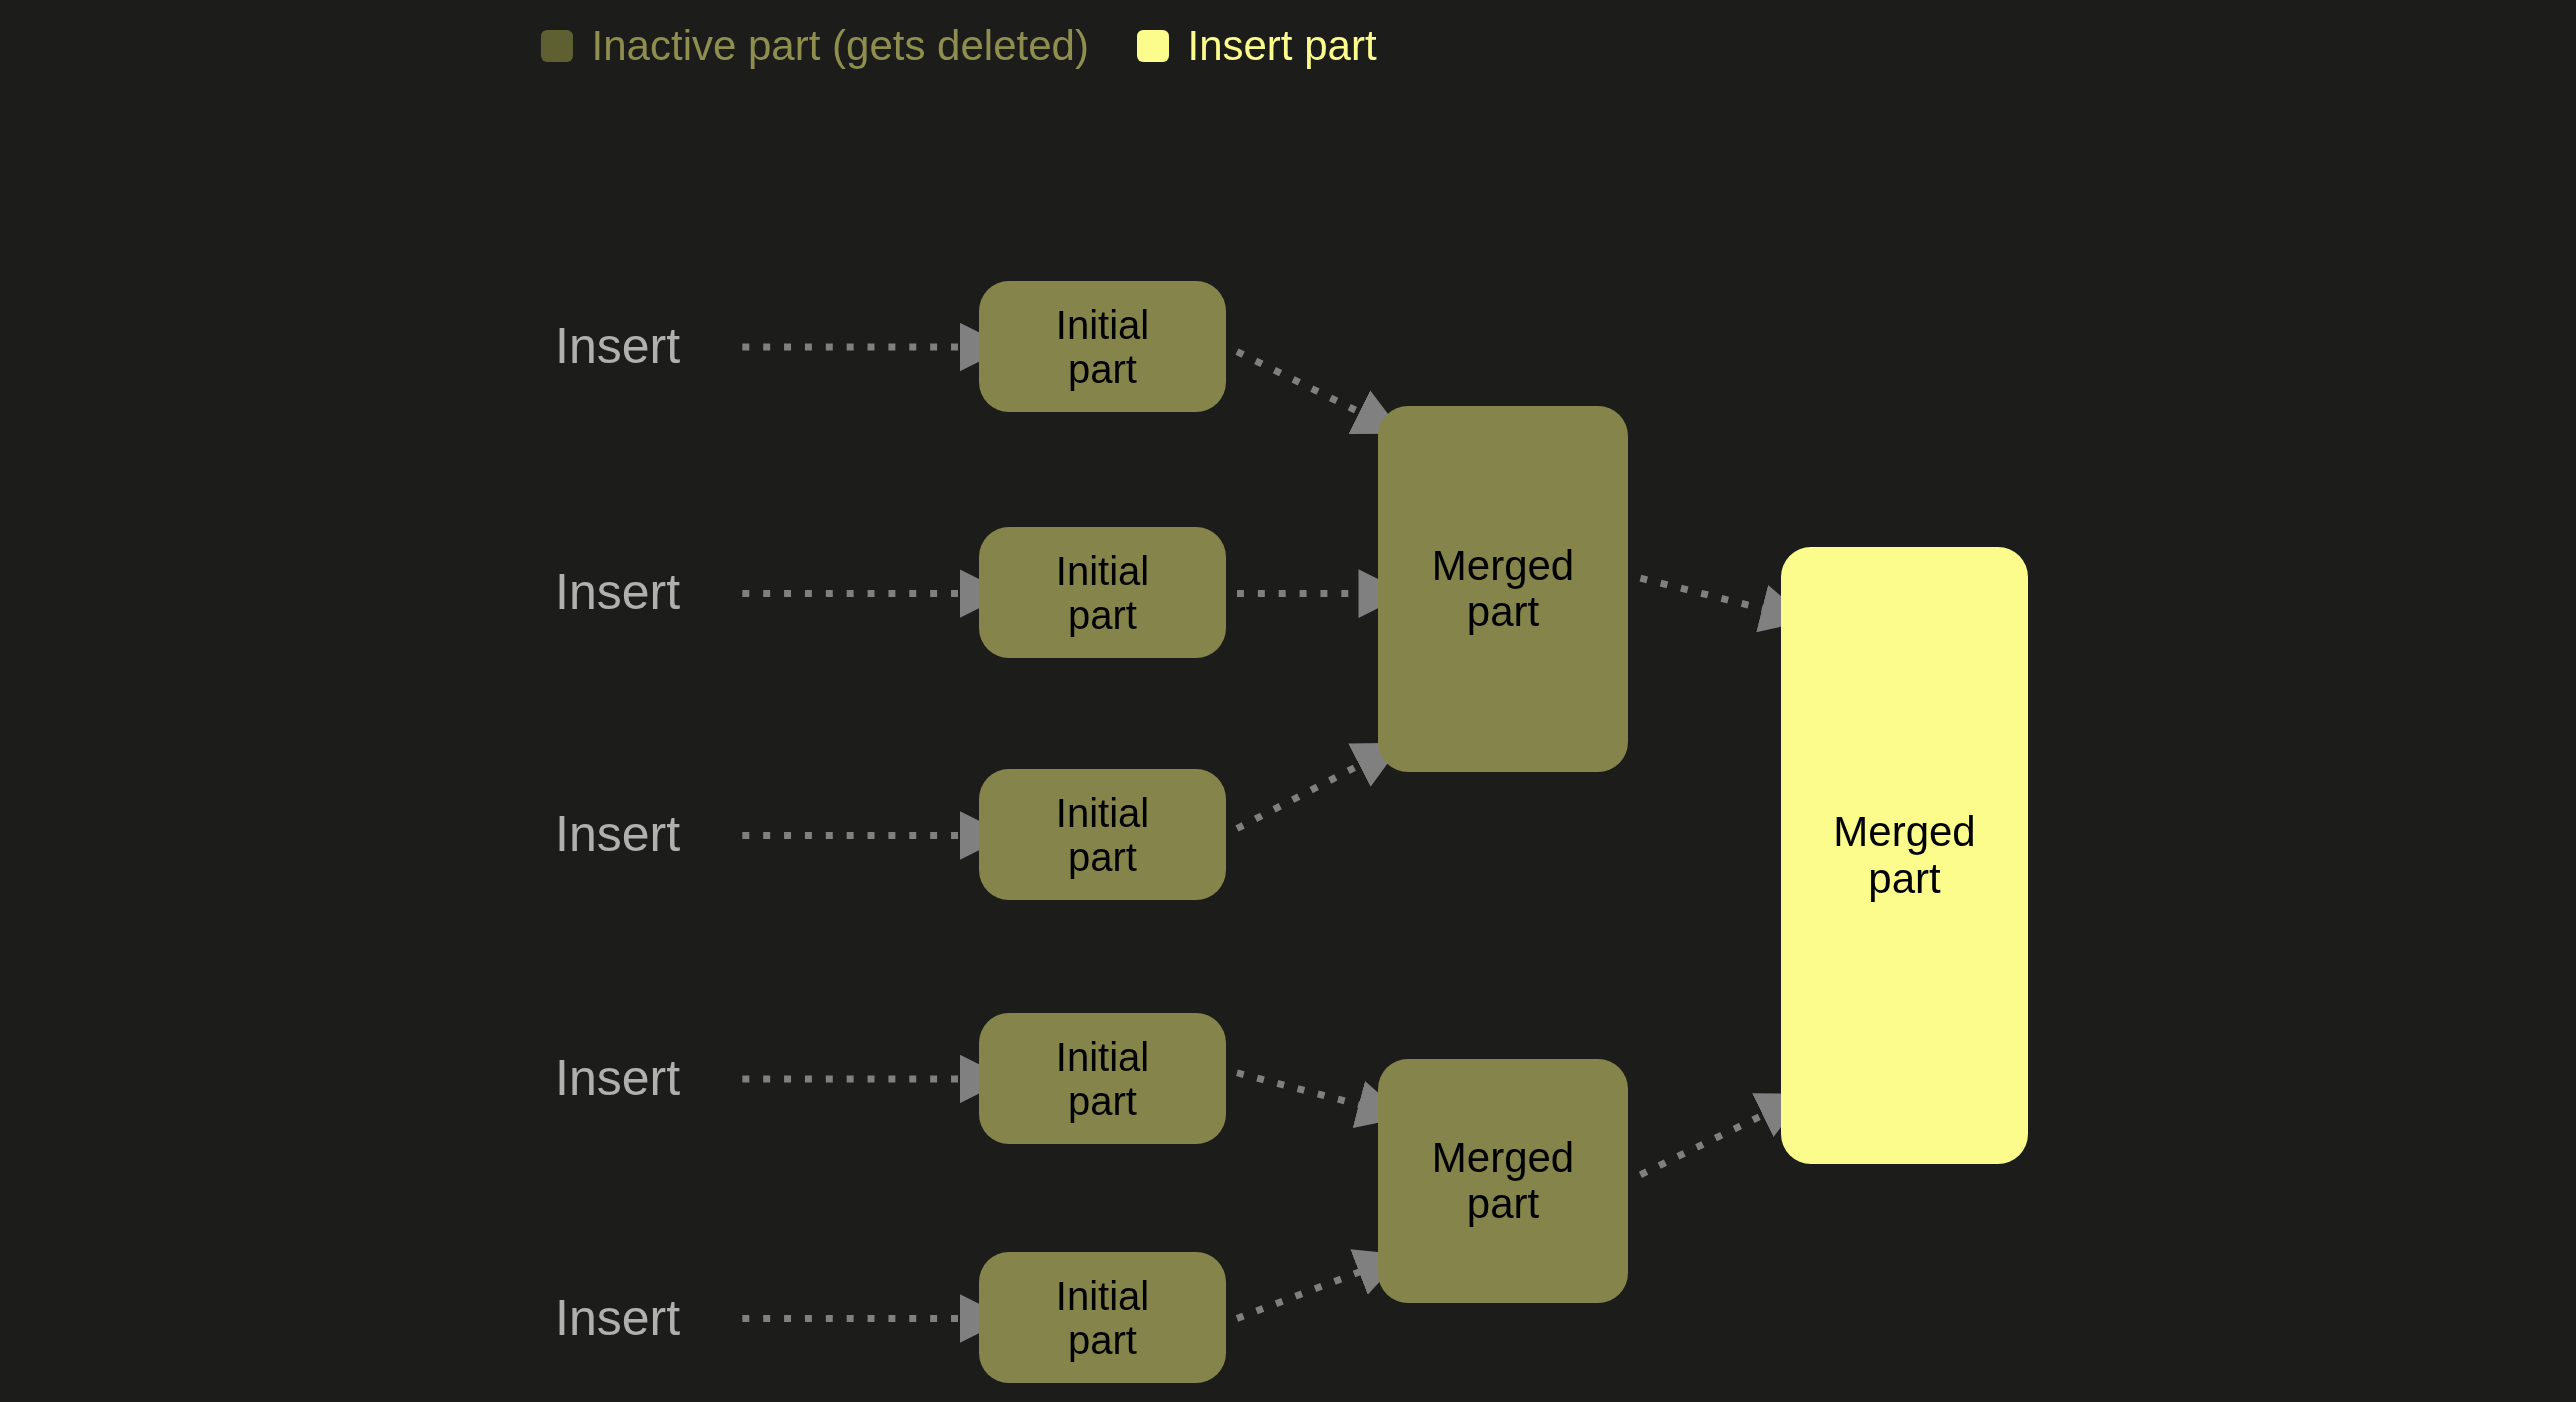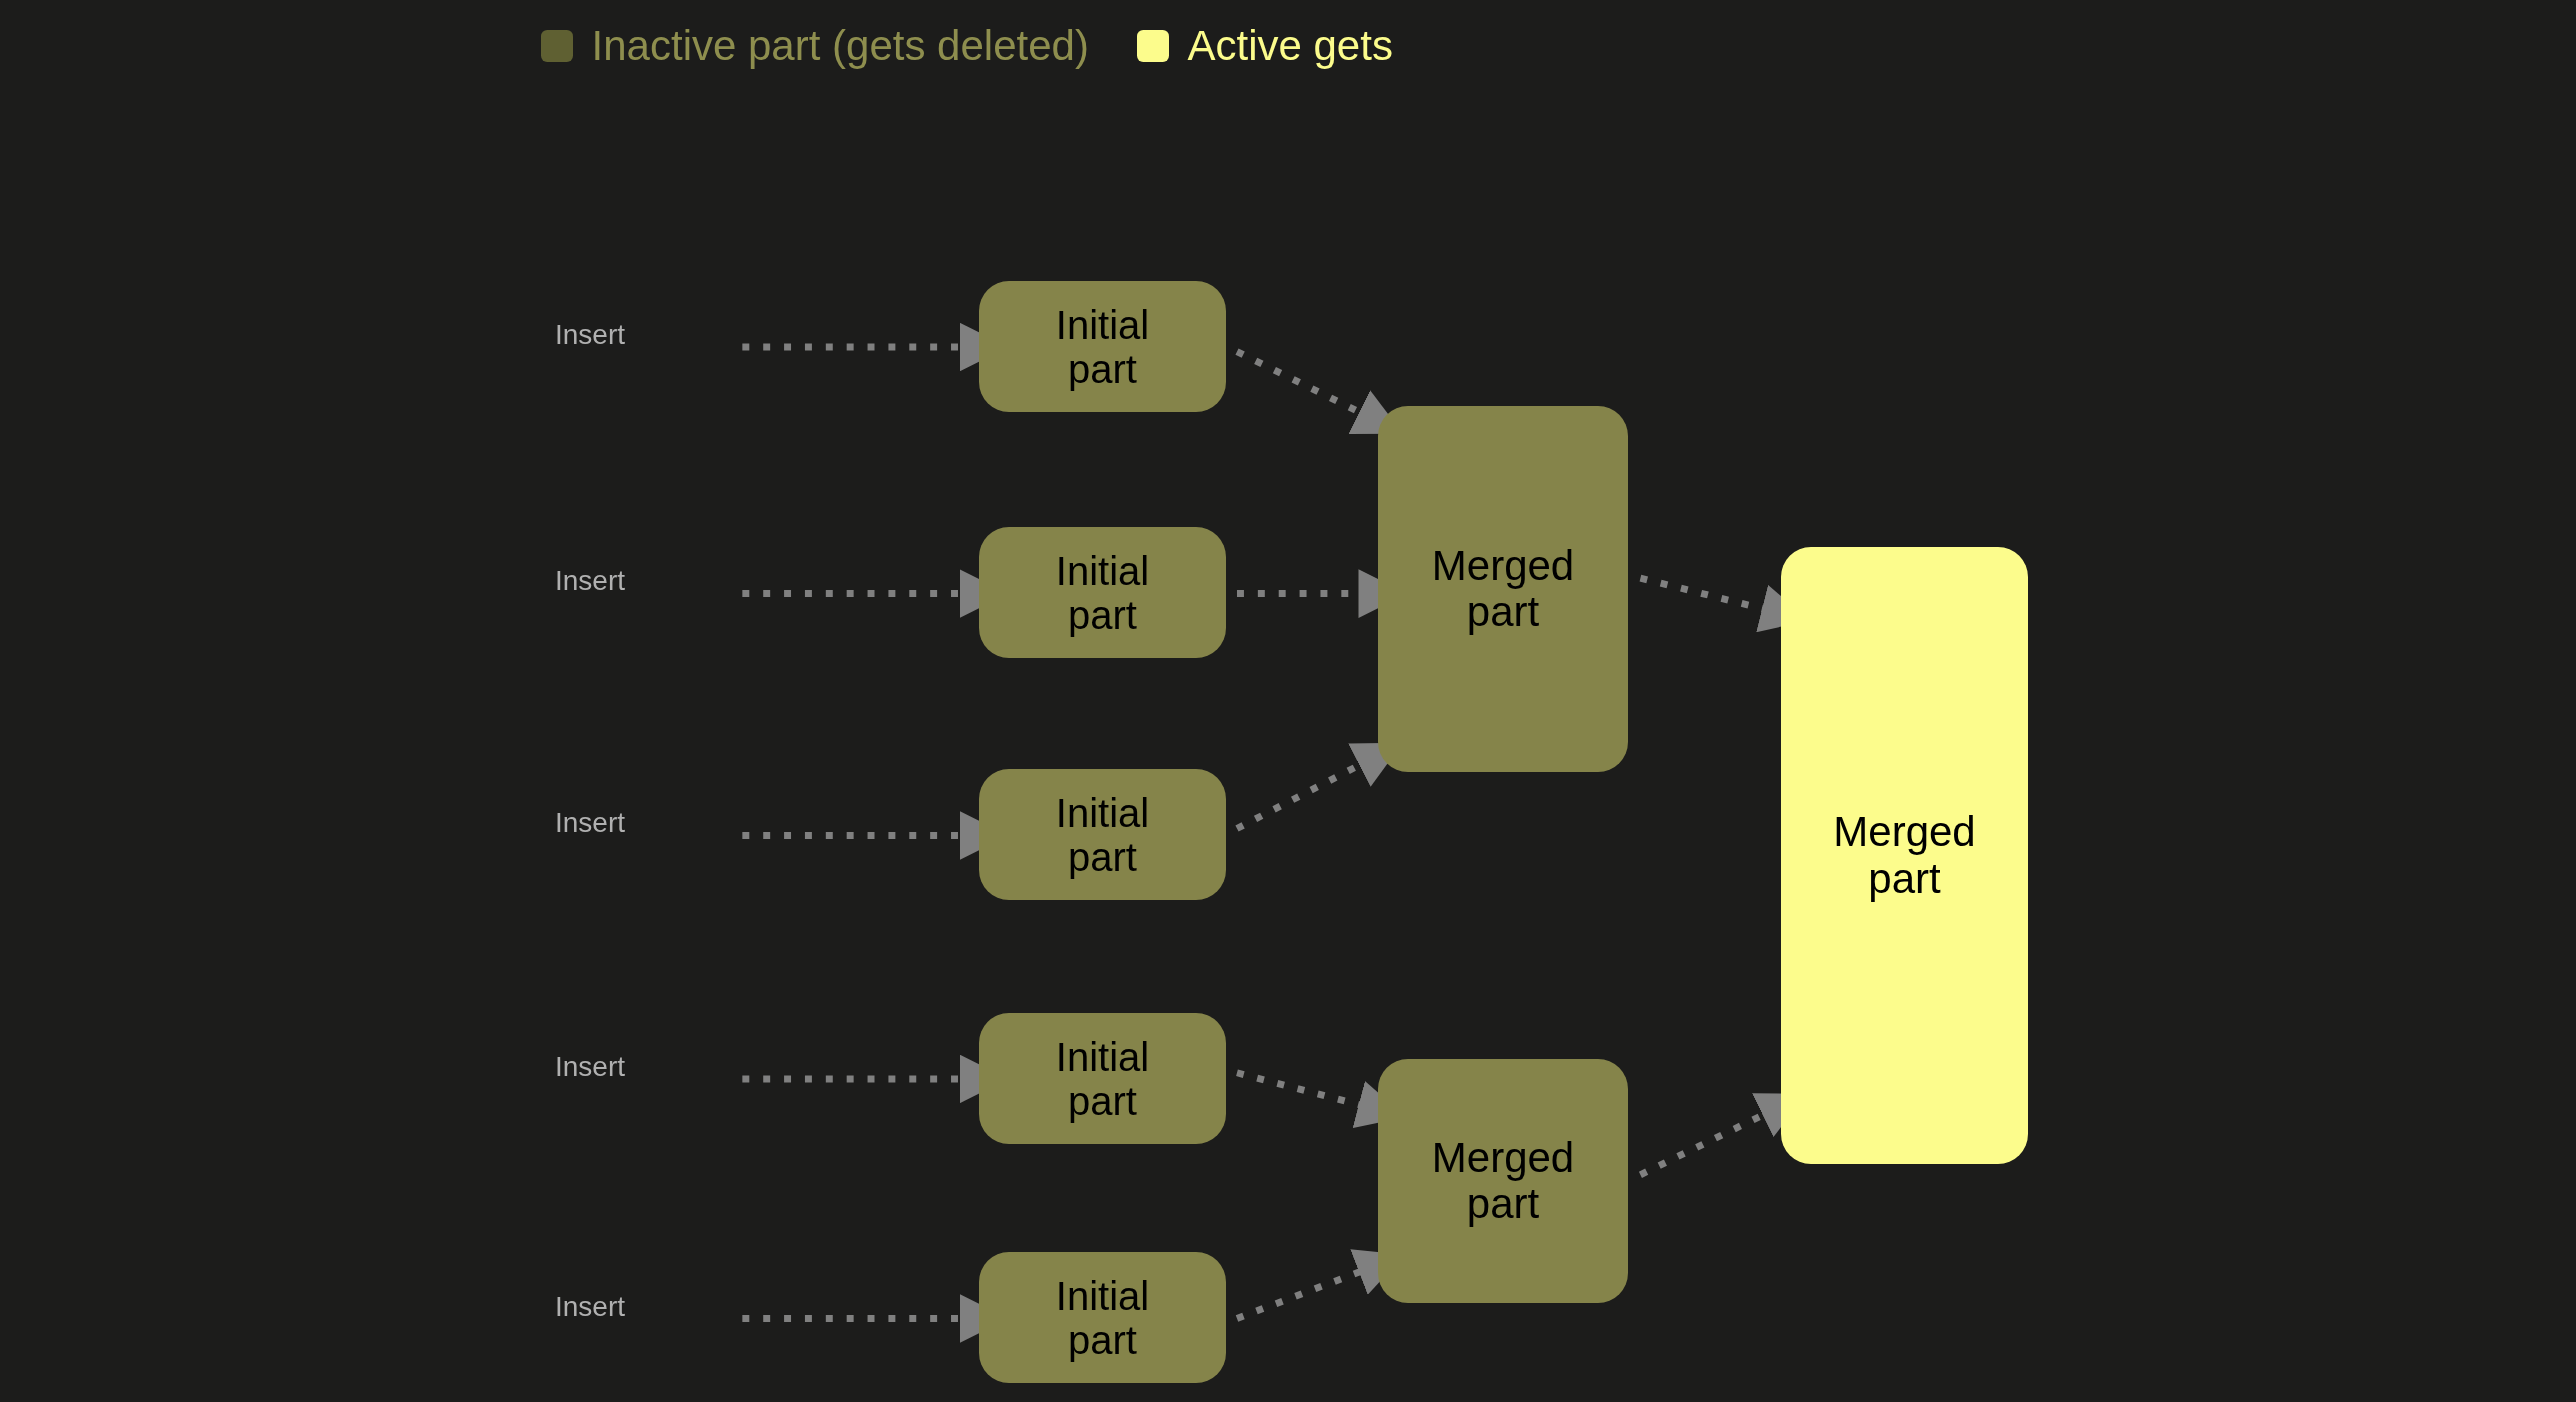--- a/index.html
+++ b/index.html
@@ -94,7 +94,7 @@
     </div>
     <div class="legend-item active">
       <span class="legend-swatch"></span>
-      <span class="legend-label">Active gets</span>
+      <span class="legend-label">Insert part</span>
     </div>
   </div>
 

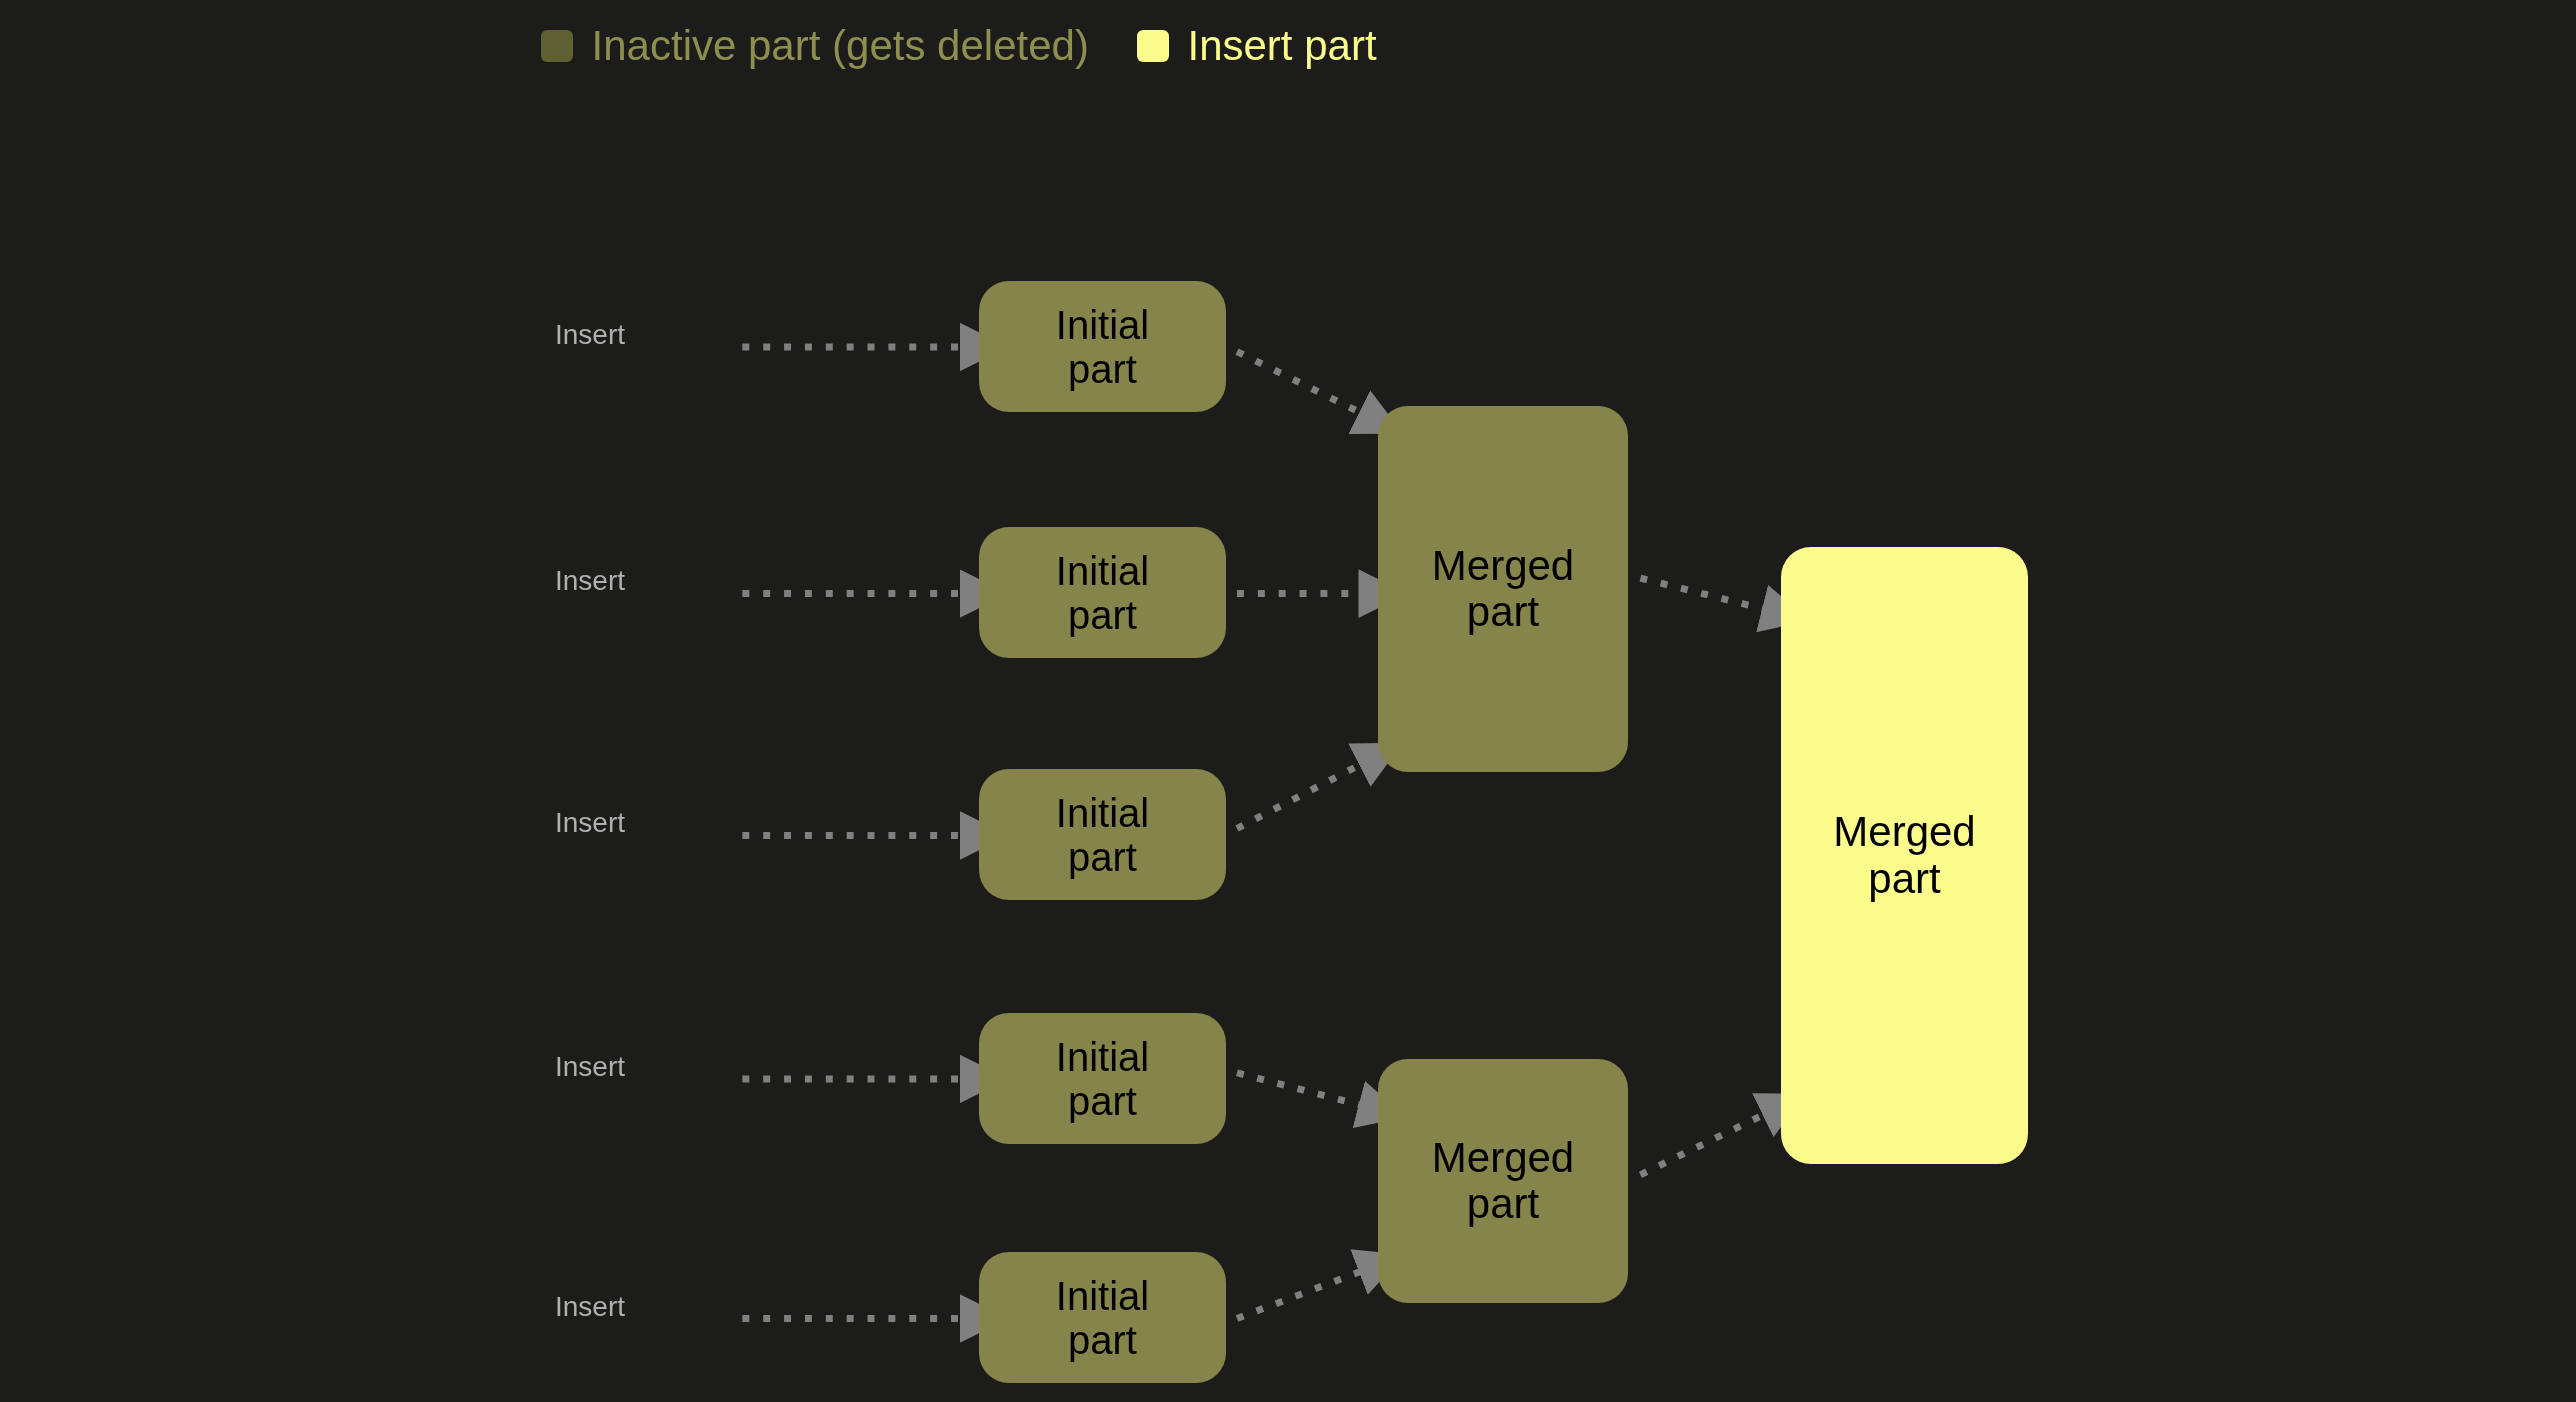--- a/index.html
+++ b/index.html
@@ -77,7 +77,7 @@
   .src-label {
     position: absolute;
     color: #b0b0b0;
-    font-size: 28px;
+    font-size: 50px;
     line-height: 1;
     white-space: nowrap;
   }

